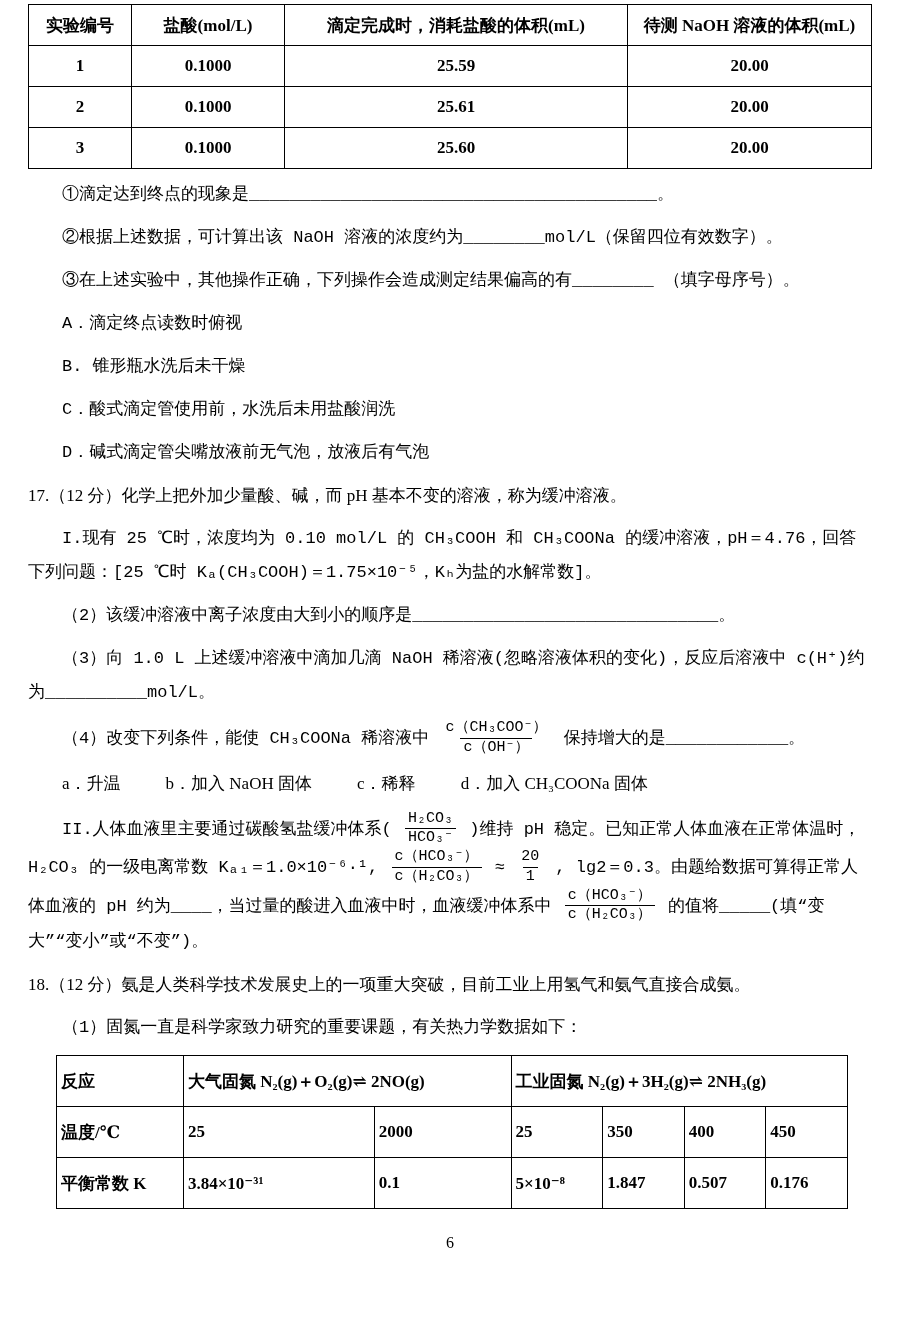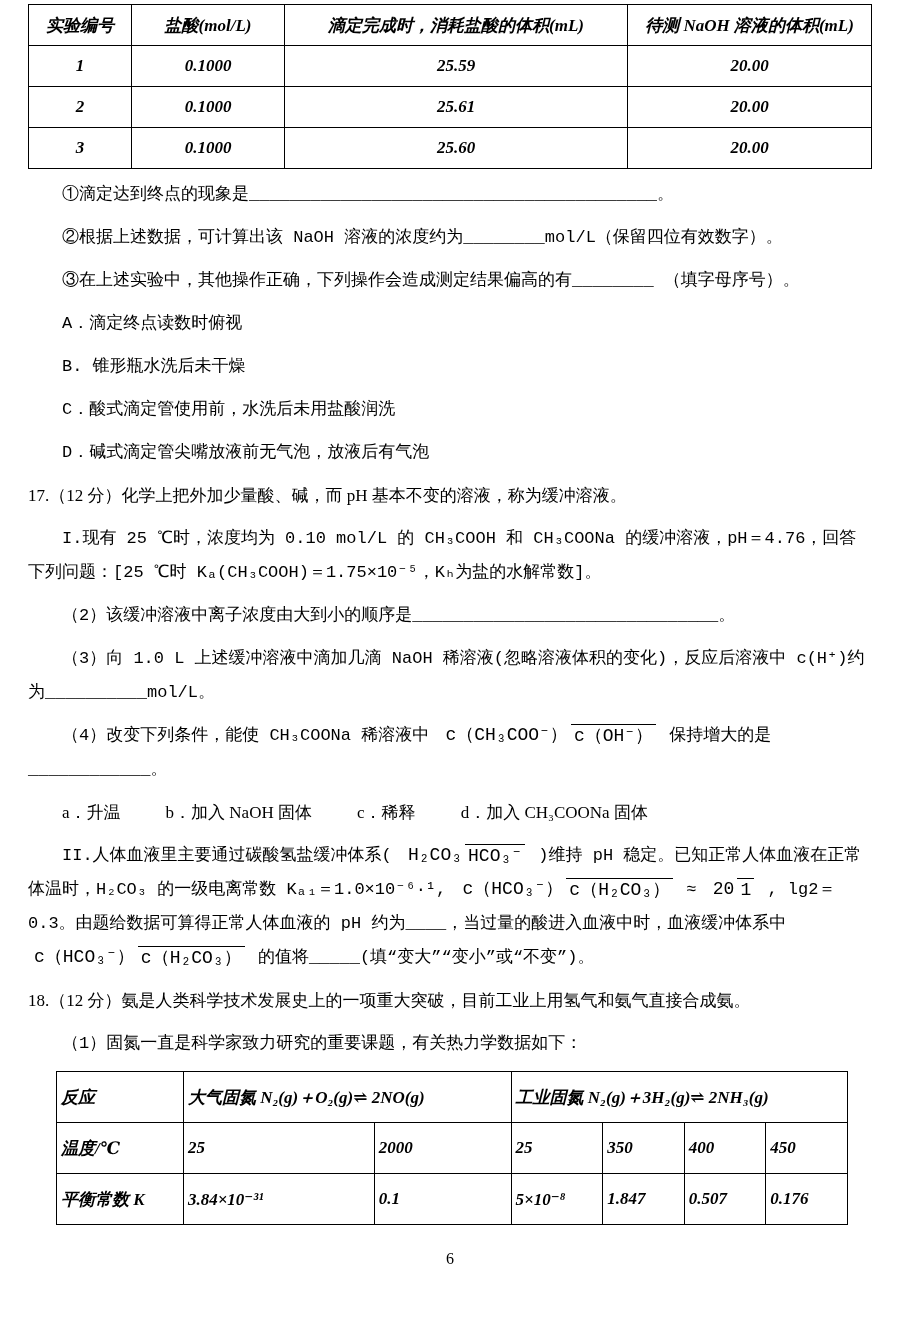--- a/index.html
+++ b/index.html
@@ -12,7 +12,7 @@
   .page { width: 844px; margin: 0 auto; padding-top: 4px; }
 
   
-  table { border-collapse: collapse; font-weight: bold; font-style: italic; }
+  table { border-collapse: collapse; font-weight: bold; }
   .t1 { width: 844px; text-align: center; }
   .t1 th, .t1 td { border: 1.5px solid #000; height: 40px; padding: 0 6px; font-size: 17px; }
   .t2 { width: 792px; margin-left: 28px; margin-top: 10px; }

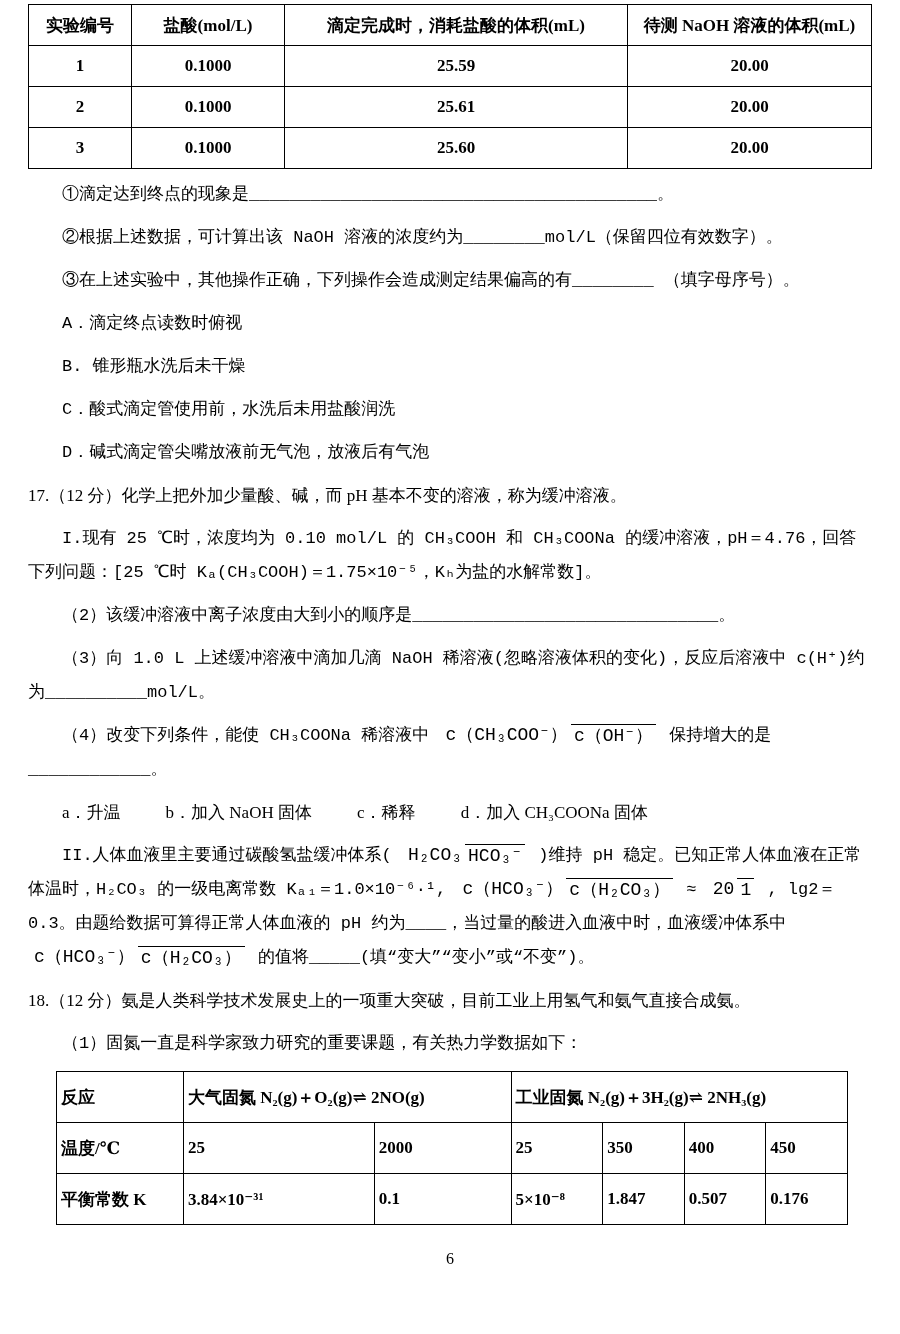--- a/index.html
+++ b/index.html
@@ -27,11 +27,11 @@
   
   .frac {
     display: inline-flex;
-    flex-direction: row;
+    flex-direction: column;
     align-items: center;
     vertical-align: middle;
     line-height: 1.25;
-    font-size: 18px;
+    font-size: 15px;
     margin: 0 3px;
     text-indent: 0;
   }

